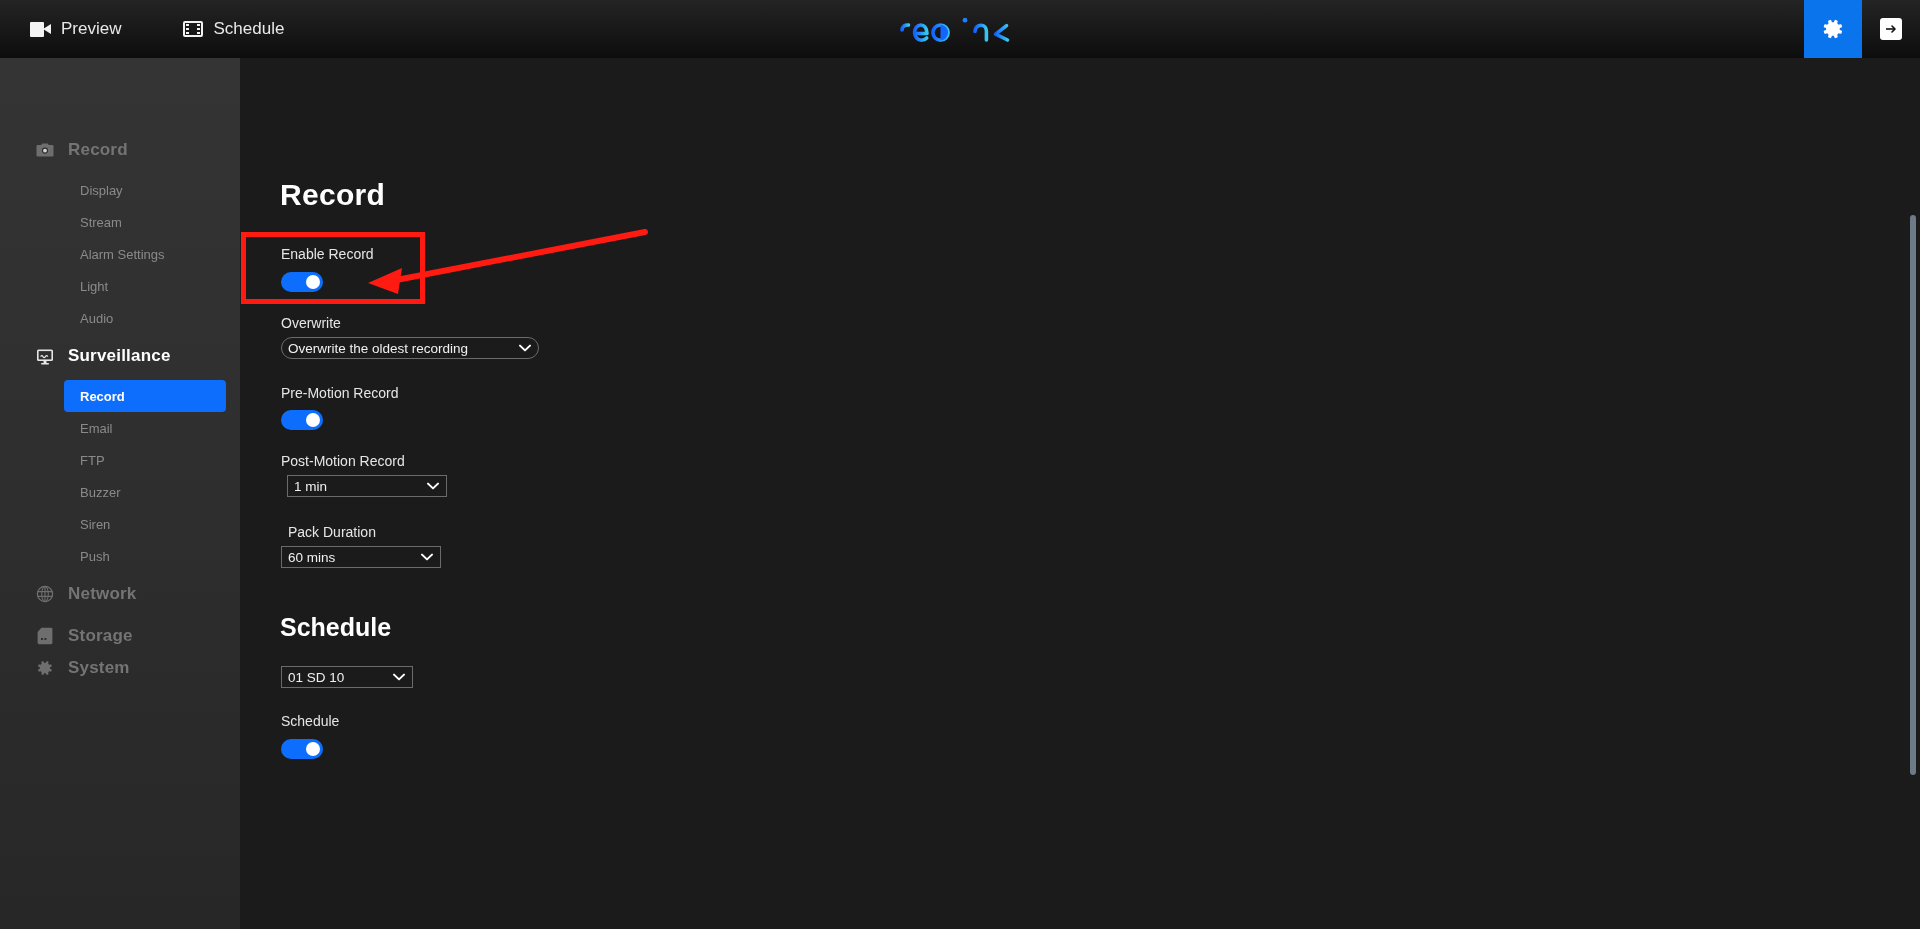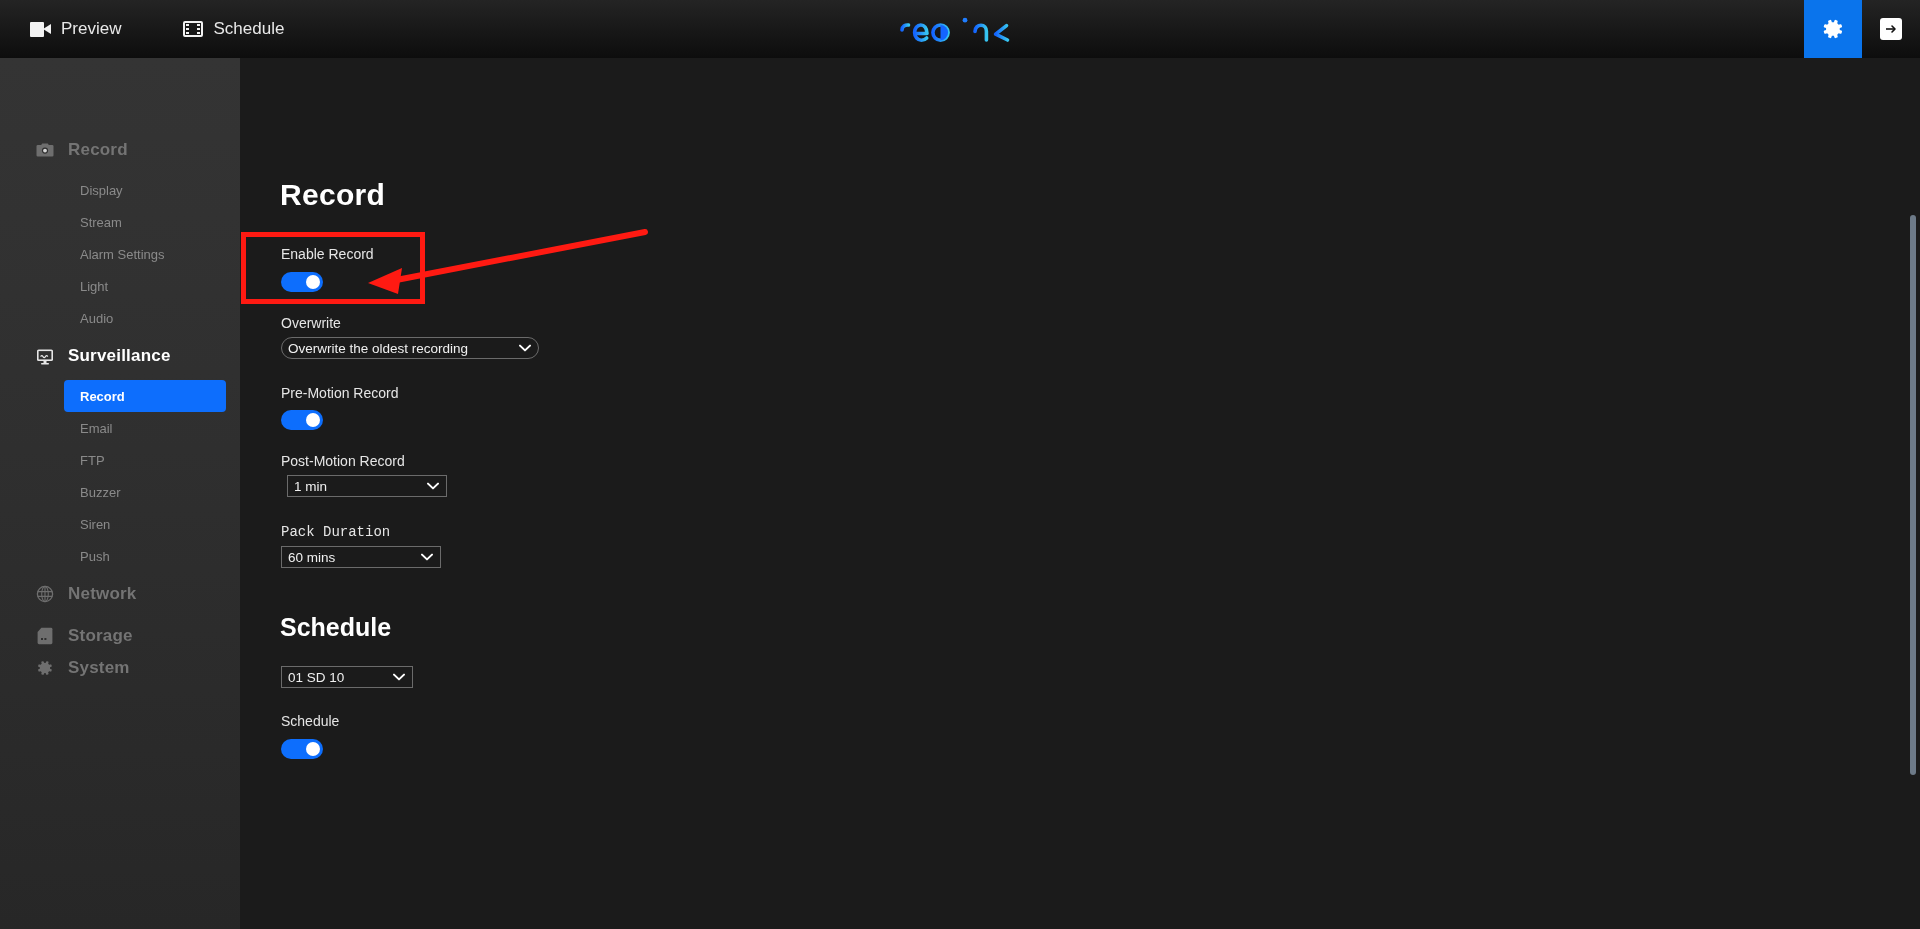--- a/index.html
+++ b/index.html
@@ -565,7 +565,7 @@
   </span>
 </div>
 
-<div class="field-label" style="left:281px; top:524px; z-index:30;font-family:Liberation Mono, monospace;">Pack Duration</div>
+<div class="field-label" style="left:288px; top:524px; z-index:30;">Pack Duration</div>
 <div class="dropdown" style="left:281px; top:546px; width:160px; z-index:30;">
   <span class="dd-text">60 mins</span>
   <span class="dd-caret">

